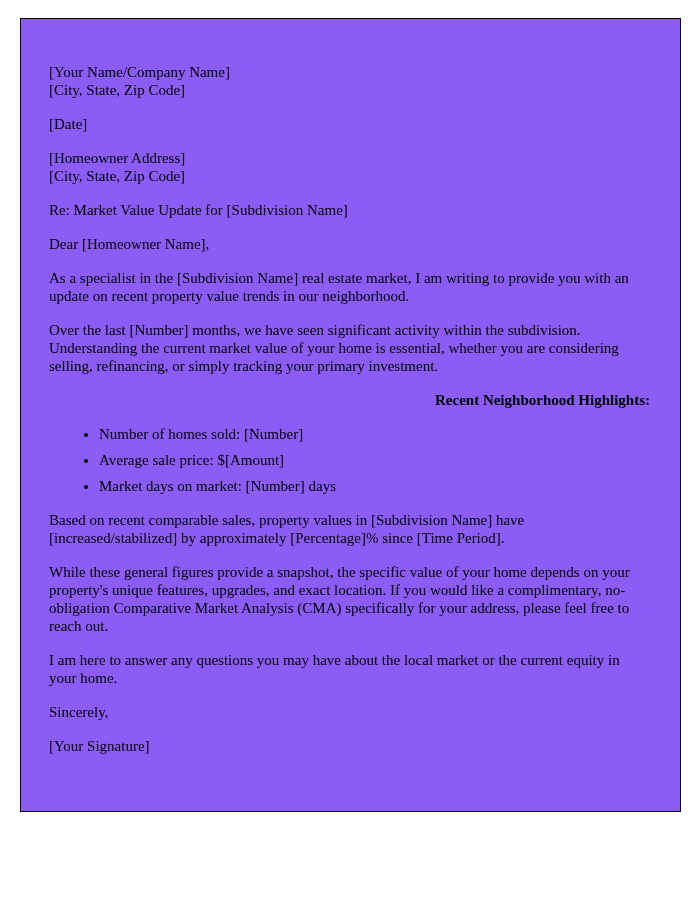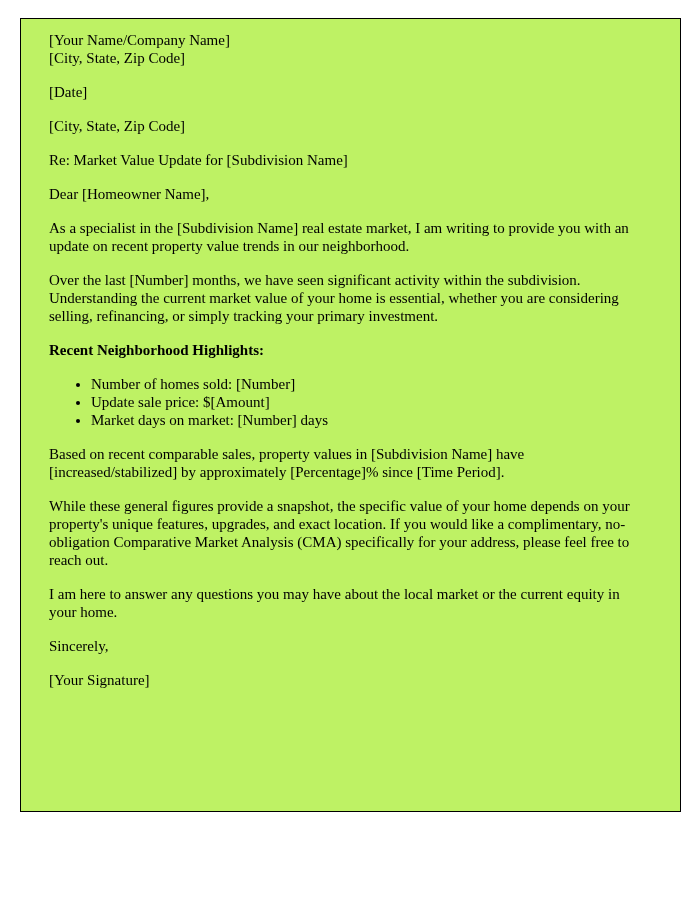--- a/index.html
+++ b/index.html
@@ -18,11 +18,11 @@
     width: 661px;
     height: 794px;
     border: 1px solid #000000;
-    padding: 12px 30px 0 28px;
+    padding: 44px 30px 0 28px;
     font-size: 15px;
     line-height: 18px;
     overflow: hidden;
-    background: #bef264;
+    background: #8b5cf6;
   }
   .block { margin: 0 0 16px 0; }
   .line { margin: 0; }

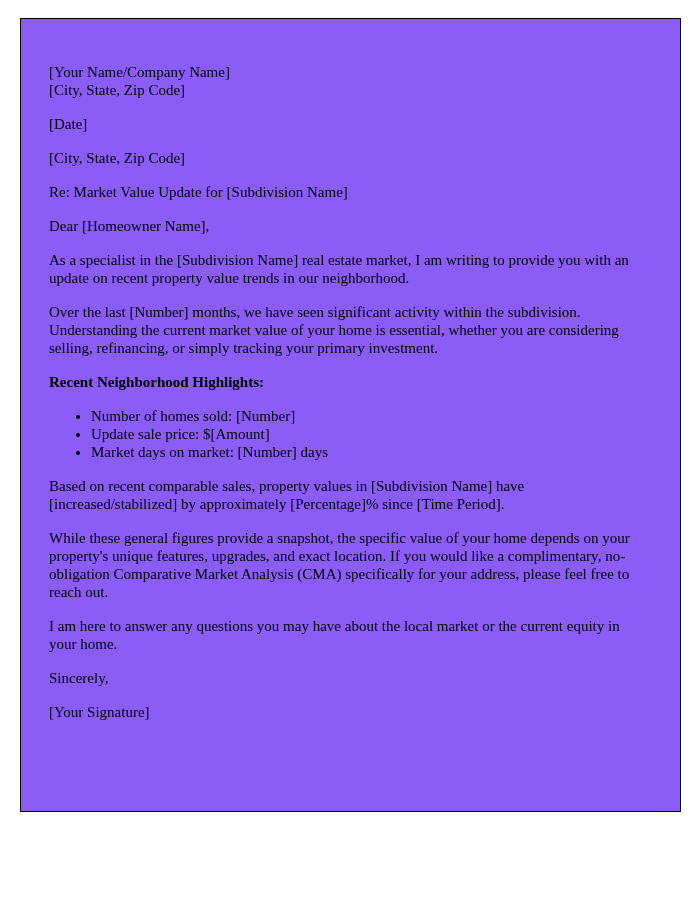--- a/index.html
+++ b/index.html
@@ -43,6 +43,7 @@
   <div class="block">[Date]</div>
 
   <div class="block">
+    <div class="line">[Homeowner Address]</div>
     <div class="line">[City, State, Zip Code]</div>
   </div>
 

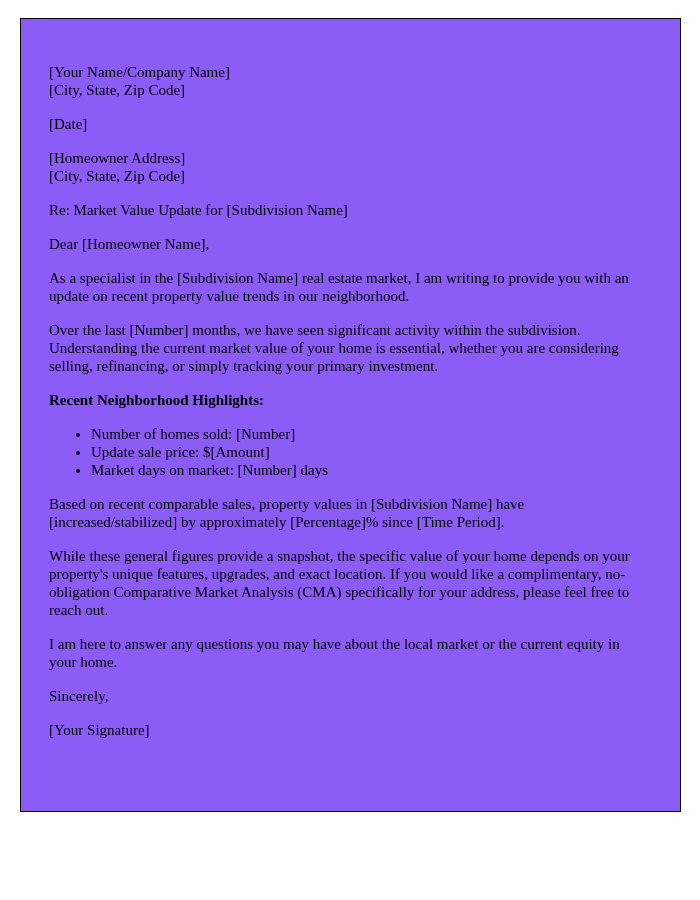--- a/index.html
+++ b/index.html
@@ -26,7 +26,7 @@
   }
   .block { margin: 0 0 16px 0; }
   .line { margin: 0; }
-  .heading { font-weight: bold; }
+  .heading { font-weight: bold; text-align: right; }
   ul.bullets { margin: 0 0 16px 0; padding: 0 0 0 42px; list-style-type: disc; }
   ul.bullets li { margin: 0; padding: 0; }
 </style>

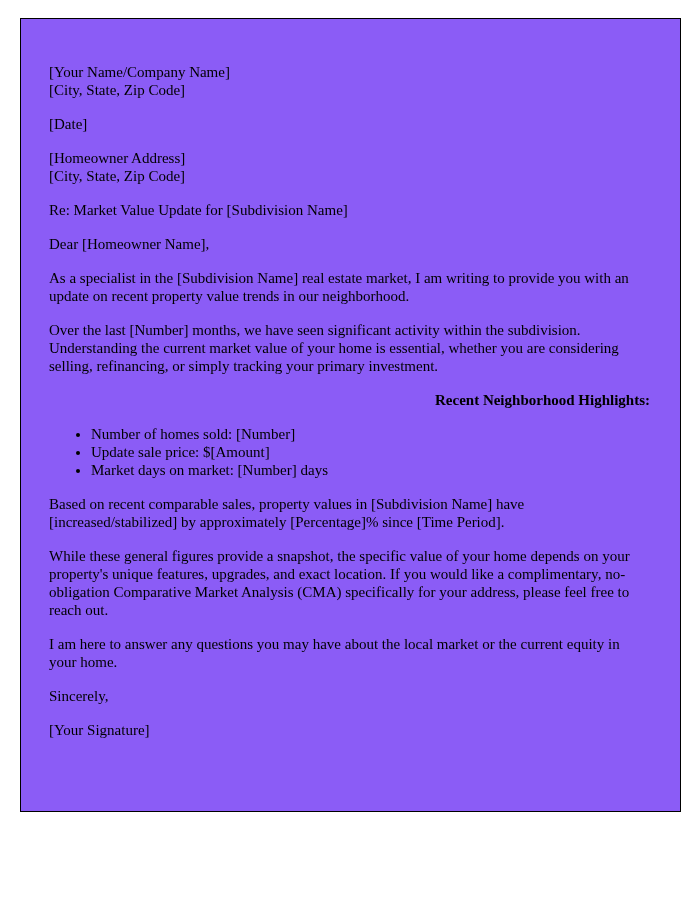--- a/index.html
+++ b/index.html
@@ -28,7 +28,7 @@
   .line { margin: 0; }
   .heading { font-weight: bold; text-align: right; }
   ul.bullets { margin: 0 0 16px 0; padding: 0 0 0 42px; list-style-type: disc; }
-  ul.bullets li { margin: 0; padding: 0; }
+  ul.bullets li { margin: 8px; padding: 0; }
 </style>
 </head>
 <body>

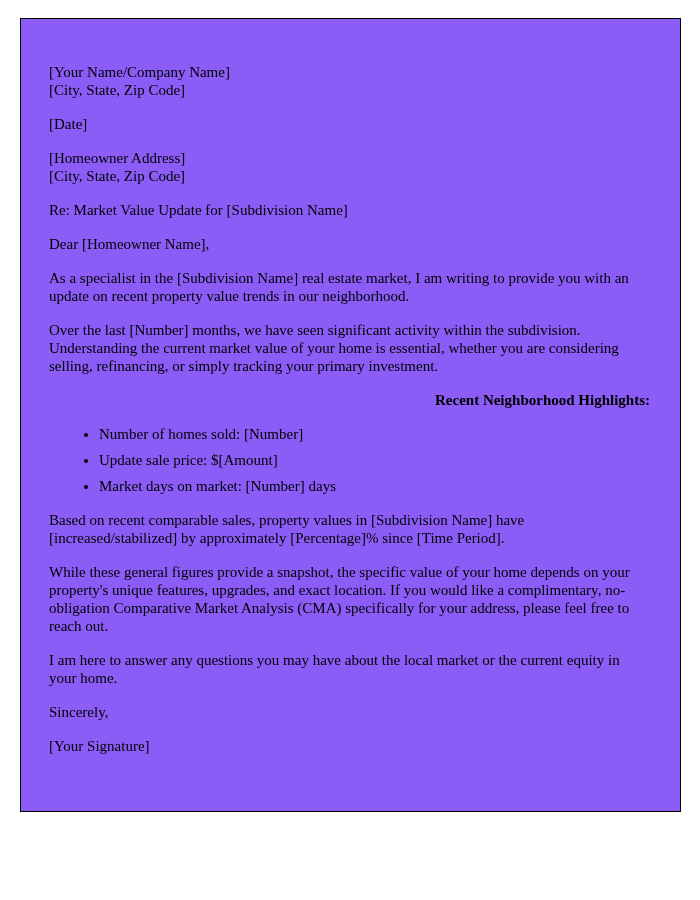--- a/index.html
+++ b/index.html
@@ -59,7 +59,7 @@
 
   <ul class="bullets">
     <li>Number of homes sold: [Number]</li>
-    <li>Update sale price: $[Amount]</li>
+    <li>Average sale price: $[Amount]</li>
     <li>Market days on market: [Number] days</li>
   </ul>
 

